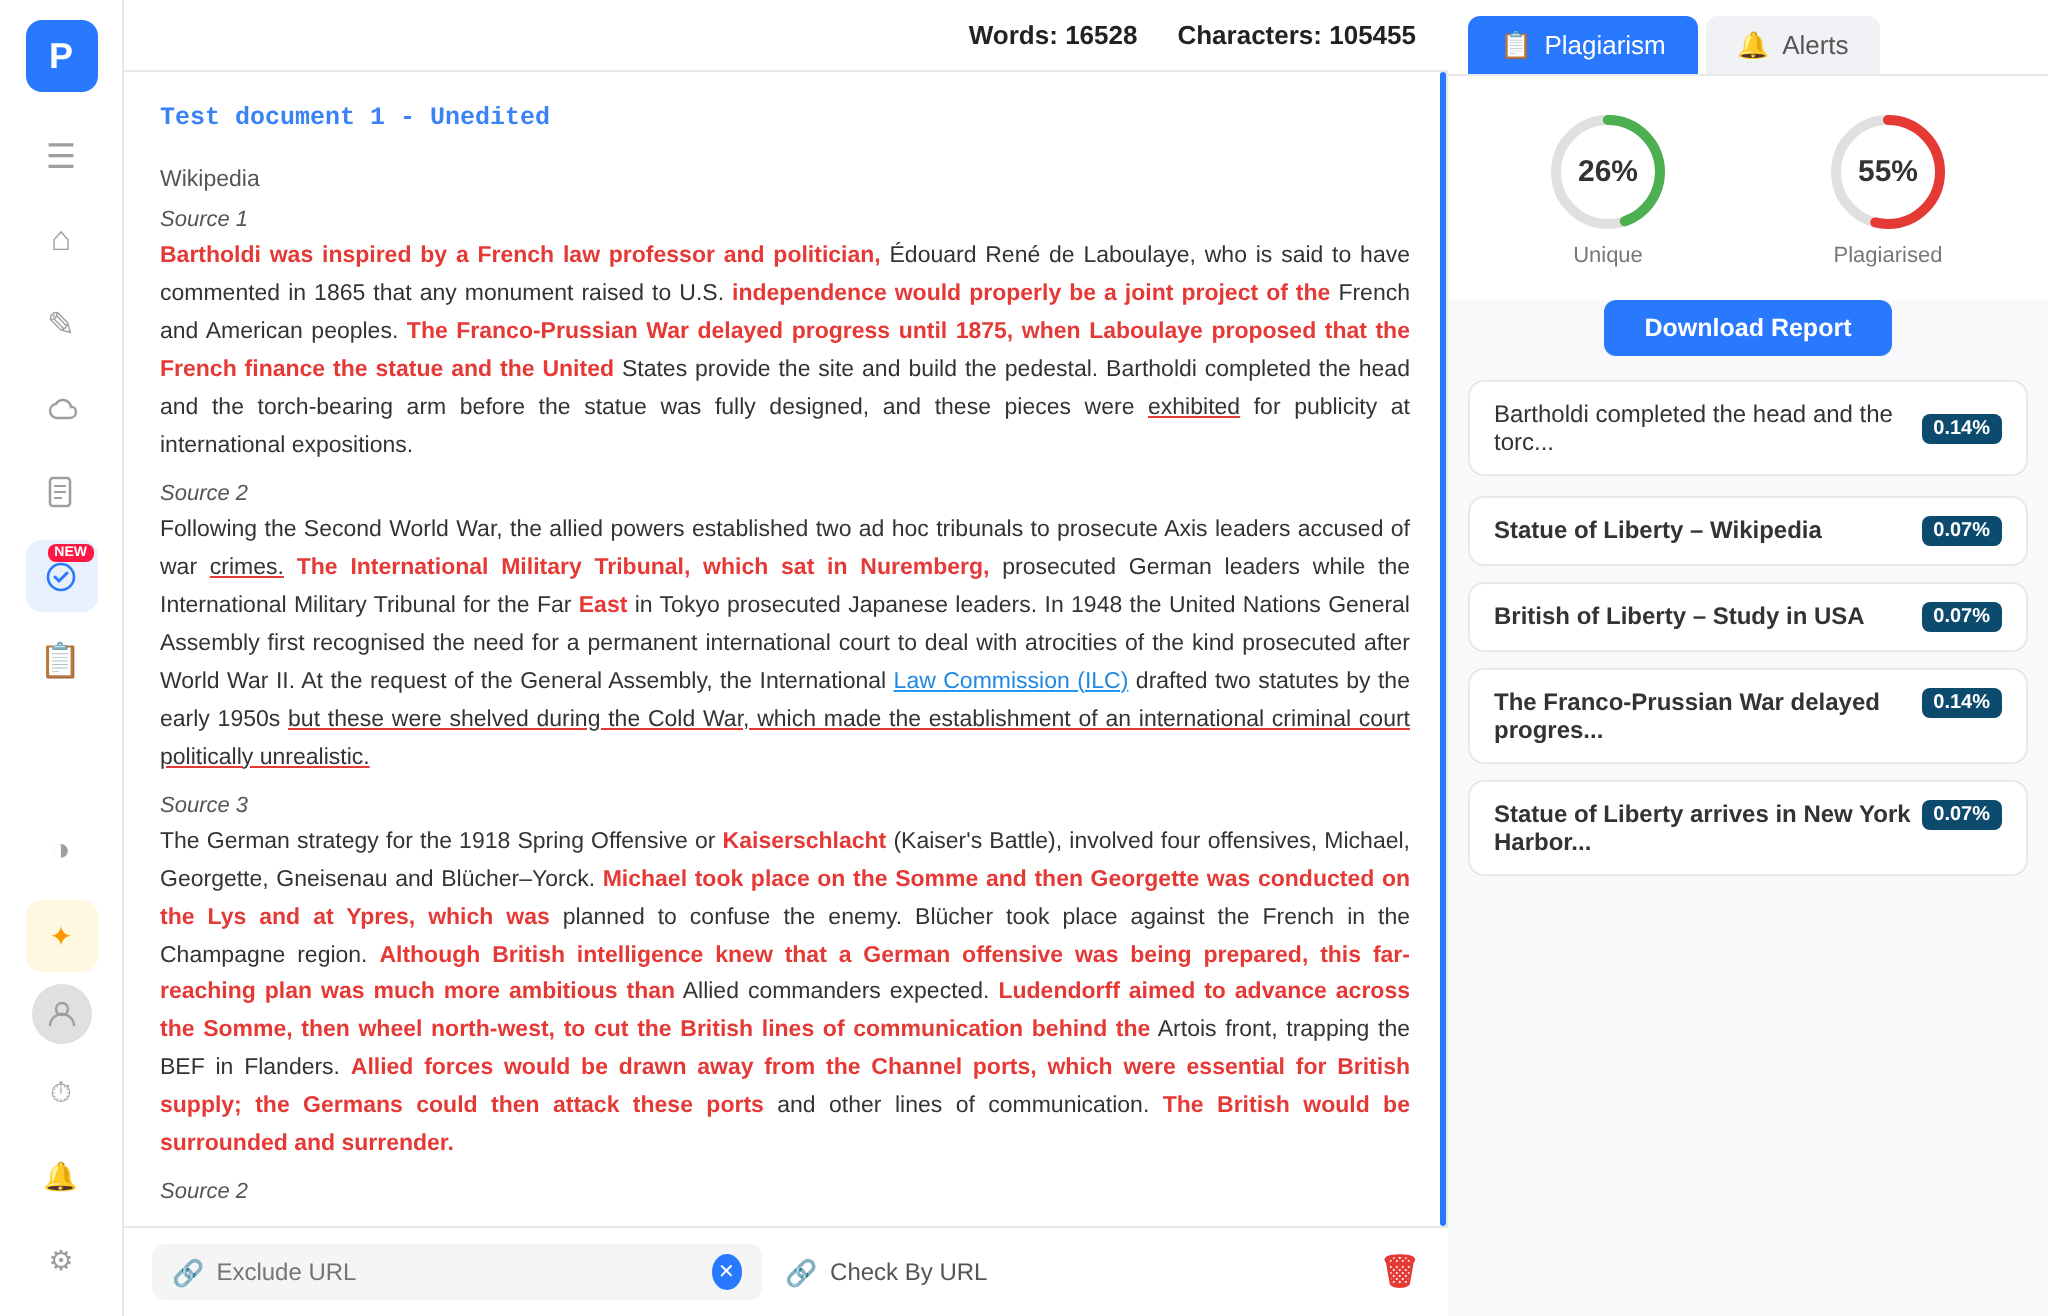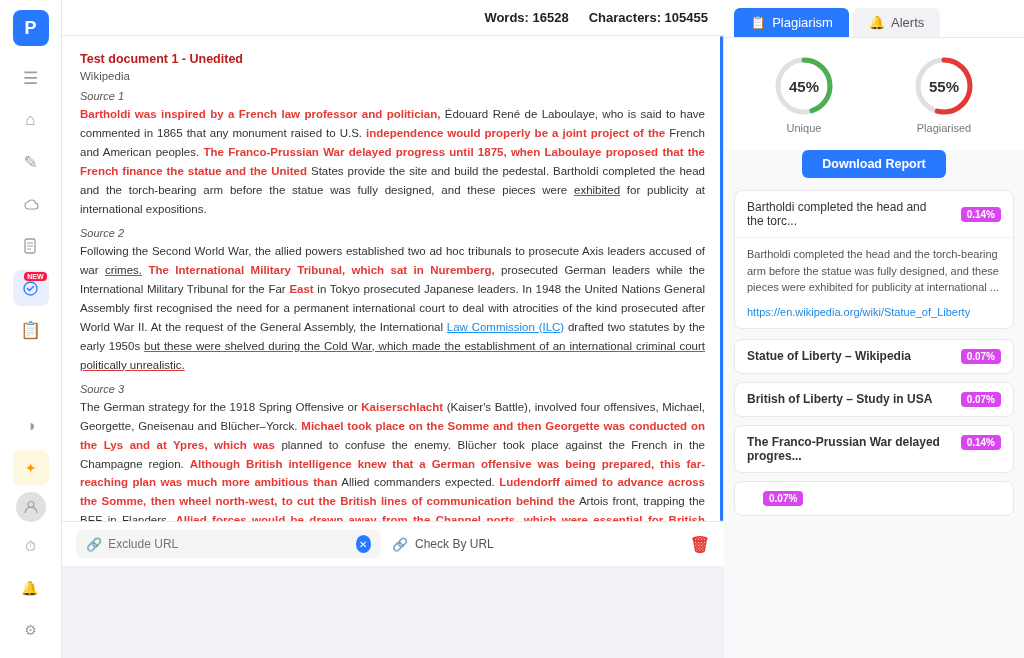--- a/index.html
+++ b/index.html
@@ -69,7 +69,7 @@
       flex: 1;
       display: flex;
       flex-direction: column;
-      height: 566px;
+      height: 658px;
       overflow: hidden;
     }
 

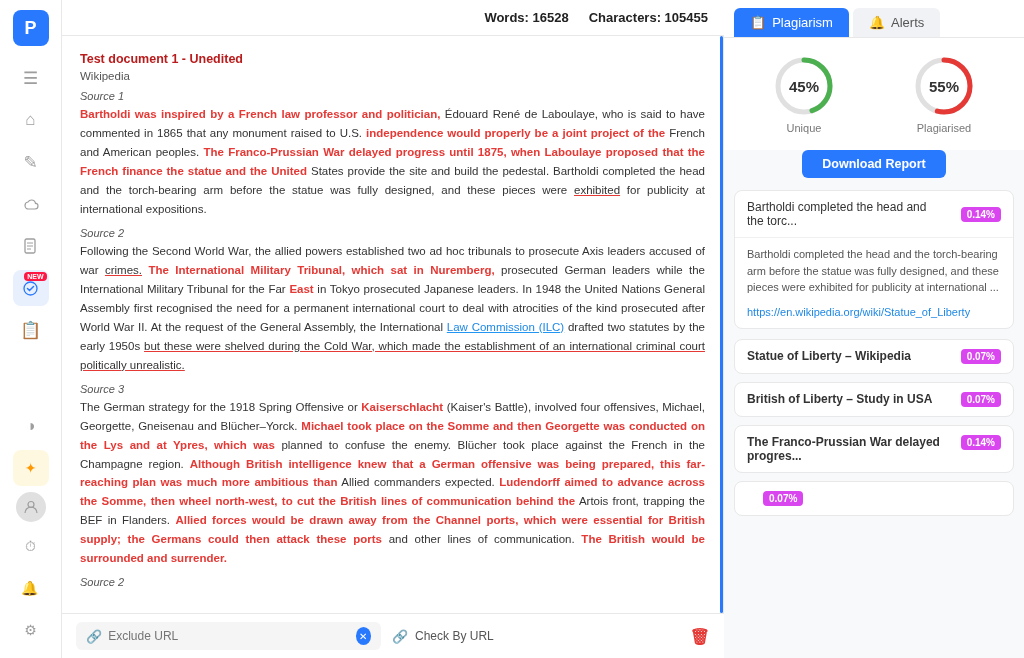--- a/index.html
+++ b/index.html
@@ -111,8 +111,9 @@
     .doc-title {
       font-size: 12.5px;
       font-weight: 600;
-      color: #b91c1c;
-      margin-bottom: 4px;
+      color: #3b82f6;
+      margin-bottom: 18px;
+      font-family: Liberation Mono, monospace;
     }
     .doc-source {
       font-size: 11.5px;

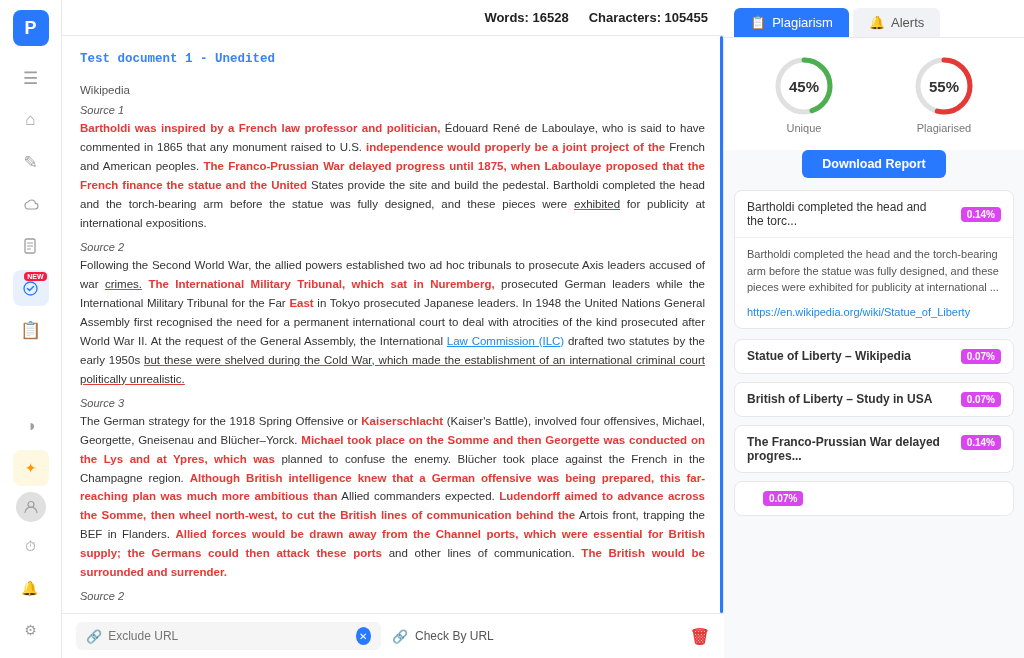--- a/index.html
+++ b/index.html
@@ -500,7 +500,7 @@
           <circle cx="32" cy="32" r="26" fill="none" stroke="#4caf50" stroke-width="5" stroke-dasharray="73 90" stroke-linecap="round"></circle>
         </svg>
         <div class="circle-text">
-          <div class="circle-pct">45%</div>
+          <div class="circle-pct">26%</div>
         </div>
       </div>
       <div class="circle-label">Unique</div>

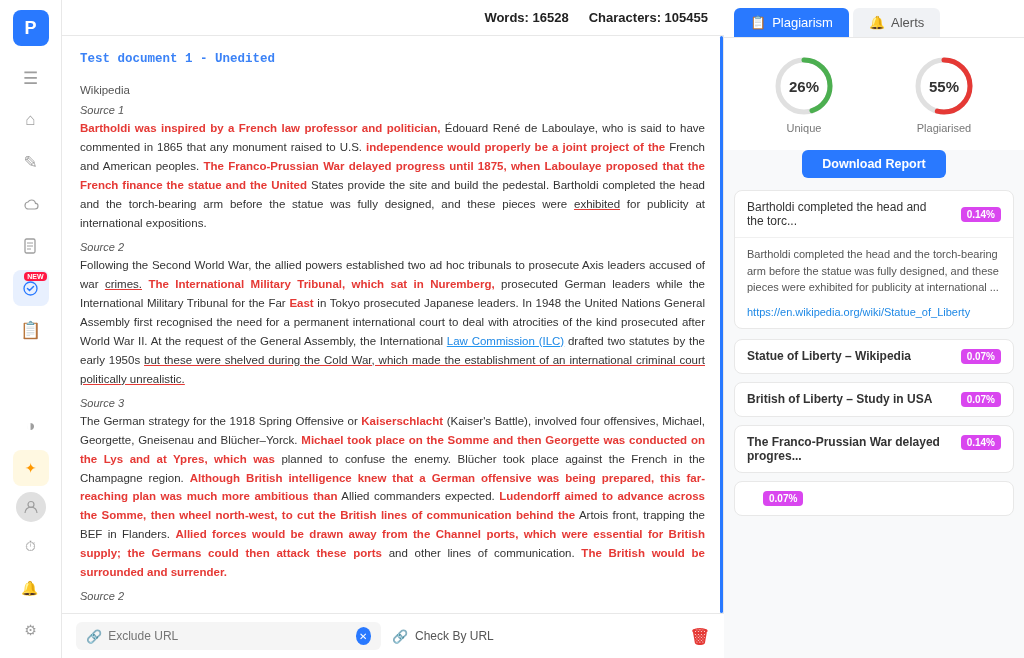--- a/index.html
+++ b/index.html
@@ -316,13 +316,12 @@
       flex: 1;
     }
     .result-pct {
-      background: #d946ef;
+      background: #0c4a6e;
       color: #fff;
       font-size: 10px;
       font-weight: bold;
       padding: 2px 6px;
       border-radius: 4px;
-      margin-left: 16px;
     }
     .result-body {
       padding: 8px 12px;

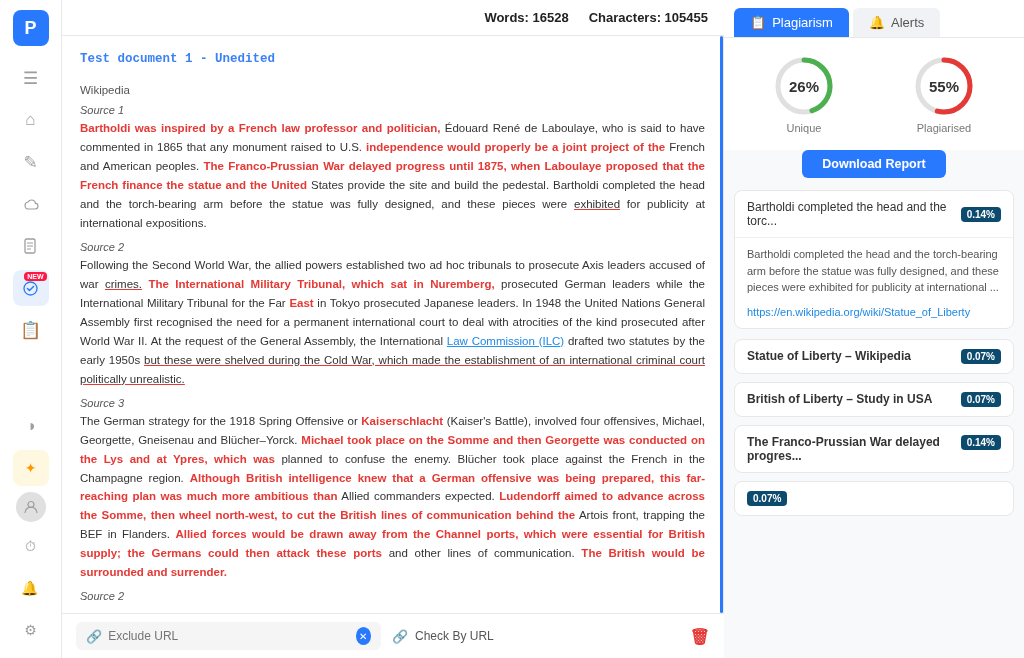--- a/index.html
+++ b/index.html
@@ -528,10 +528,6 @@
         <div class="result-title">Bartholdi completed the head and the torc...</div>
         <div class="result-pct">0.14%</div>
       </div>
-      <div class="result-body">
-        <div class="result-body-text">Bartholdi completed the head and the torch-bearing arm before the statue was fully designed, and these pieces were exhibited for publicity at international ...</div>
-        <a class="result-link" href="#">https://en.wikipedia.org/wiki/Statue_of_Liberty</a>
-      </div>
     </div>
 
     <div class="result-simple">

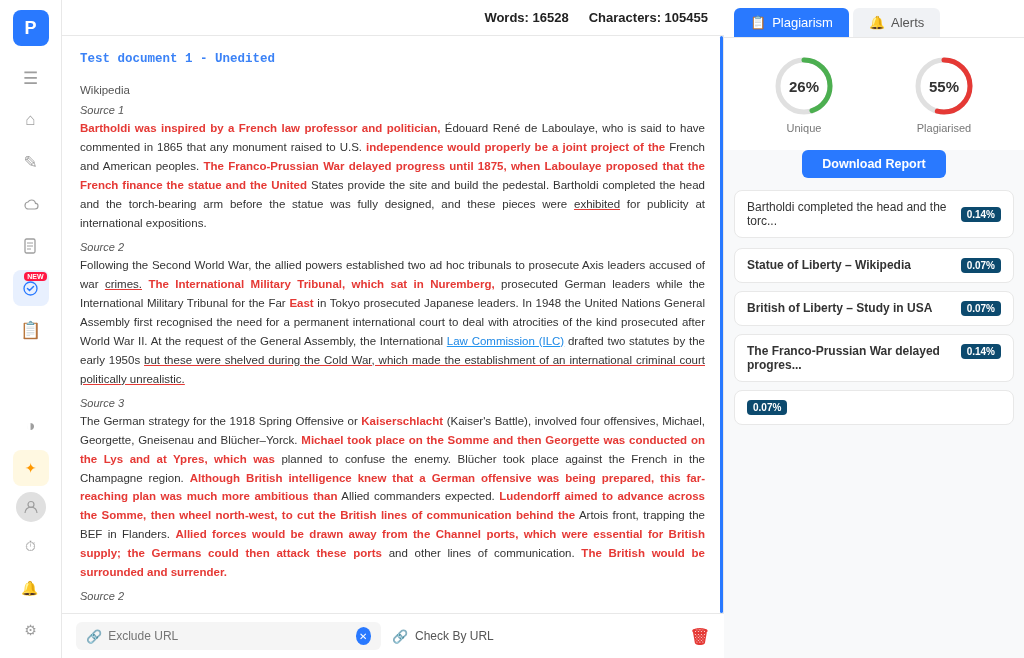--- a/index.html
+++ b/index.html
@@ -546,6 +546,7 @@
     </div>
 
     <div class="result-simple">
+      <div class="result-simple-title">Statue of Liberty arrives in New York Harbor...</div>
       <div class="result-pct">0.07%</div>
     </div>
 

